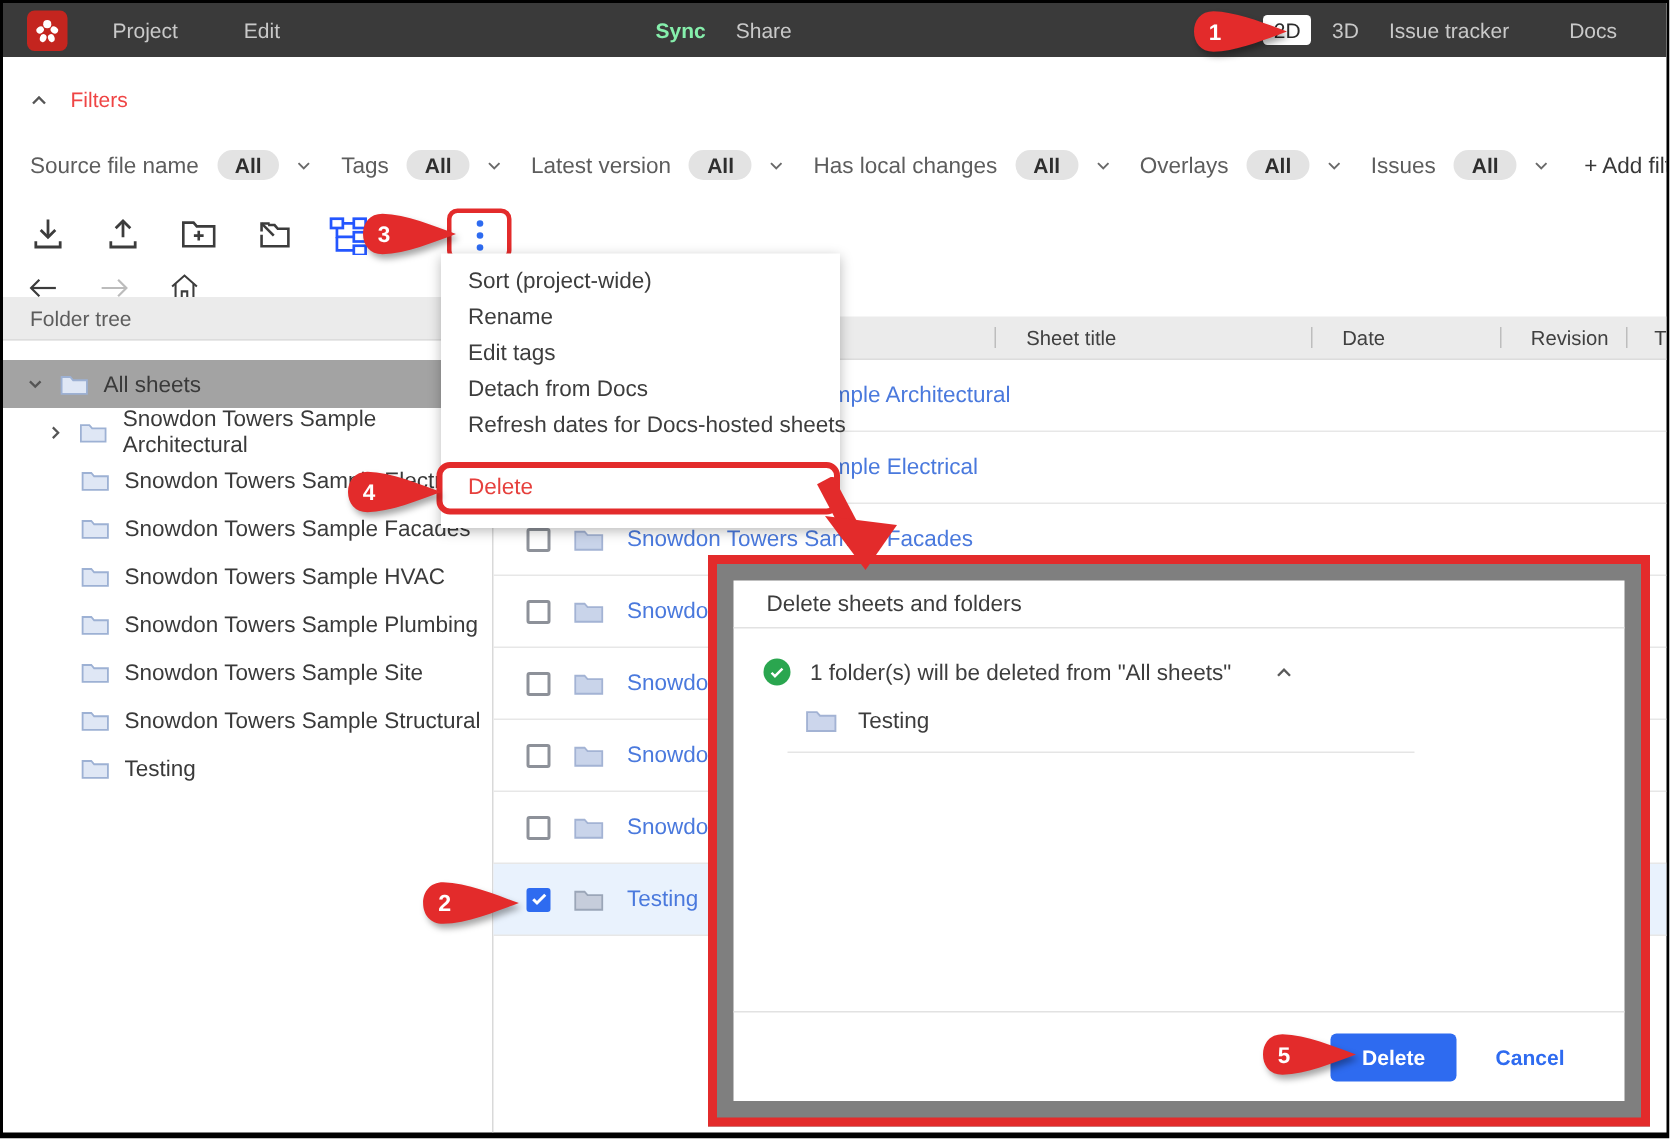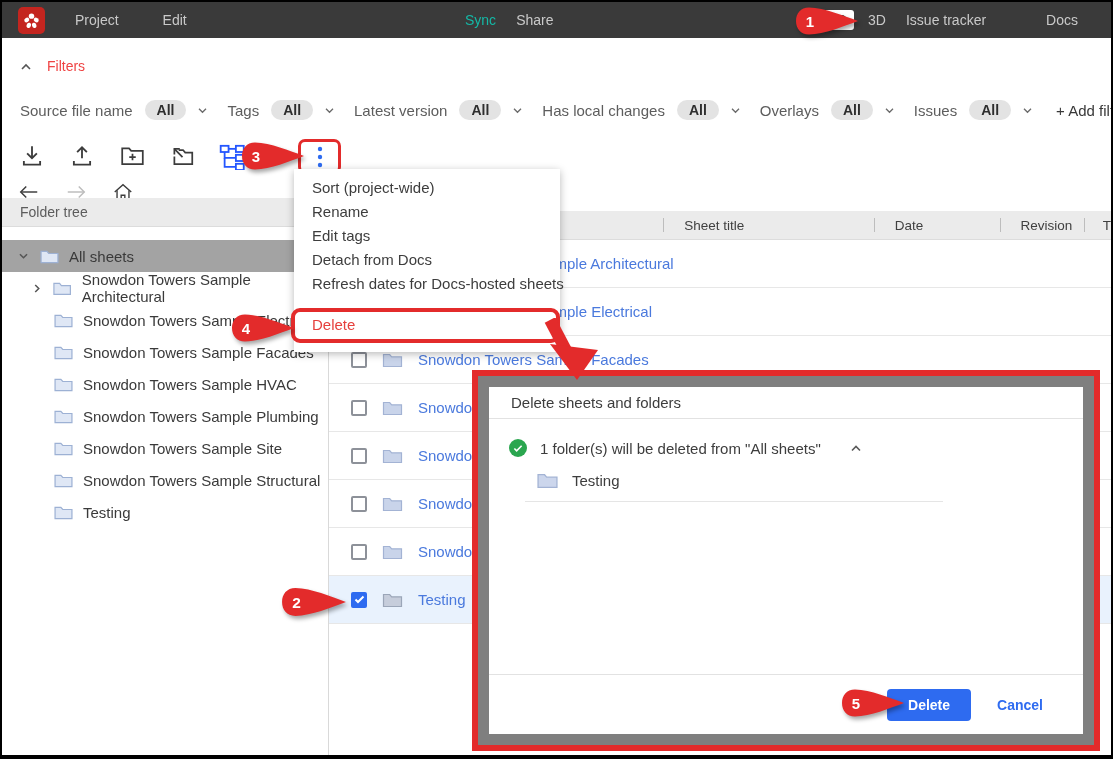--- a/index.html
+++ b/index.html
@@ -17,7 +17,7 @@
   .tb-project { margin-left:30px; }
   .tb-edit { margin-left:44px; }
   .tb-center { position:absolute; left:435px; display:flex; gap:20px; align-items:center; }
-  .tb-sync { color:#14b8a6; font-weight:normal;margin-left:28px; }
+  .tb-sync { color:#86efac; font-weight:bold; }
   .tb-right { position:absolute; right:33px; display:flex; align-items:center; }
   .pill-2d { background:#fff; color:#2b2b2b; padding:2px 7px; border-radius:3px; }
   .tb-3d { margin-left:14px; }

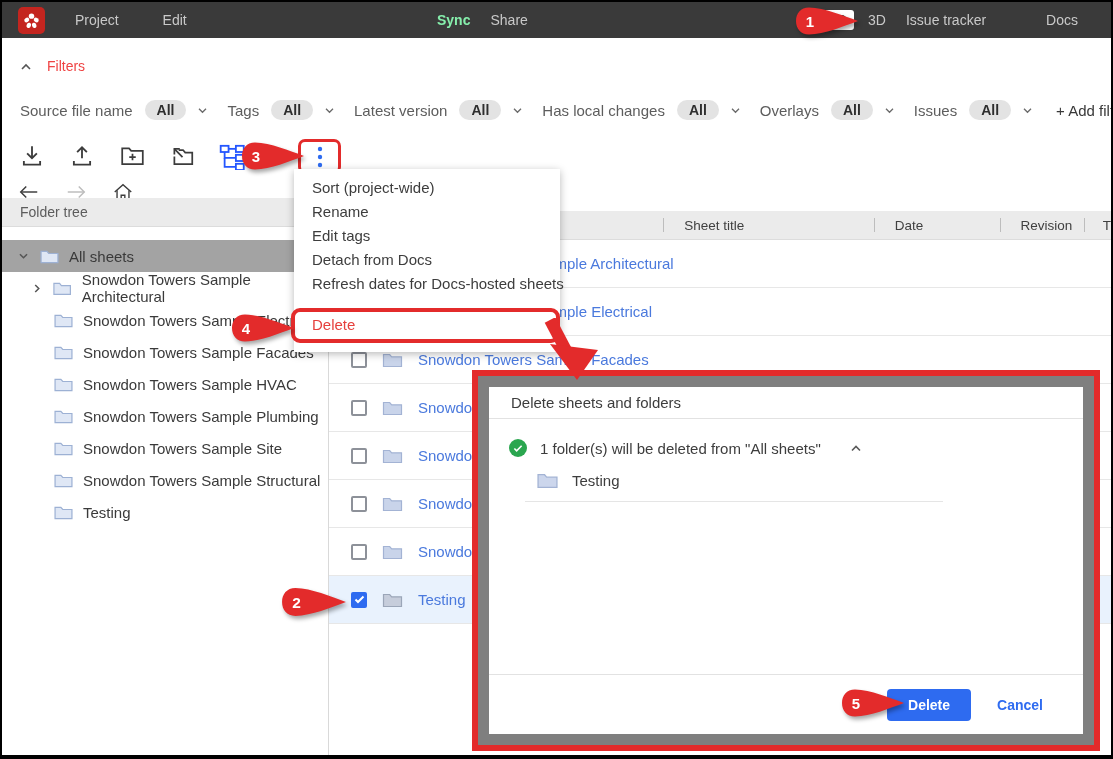--- a/index.html
+++ b/index.html
@@ -22,7 +22,7 @@
   .pill-2d { background:#fff; color:#2b2b2b; padding:2px 7px; border-radius:3px; }
   .tb-3d { margin-left:14px; }
   .tb-issue { margin-left:20px; }
-  .tb-docs { margin-left:60px; }
+  .tb-docs { margin-left:40px; }
 
   
   .filters-head { position:absolute; left:18px; top:56px; display:flex; align-items:center;

